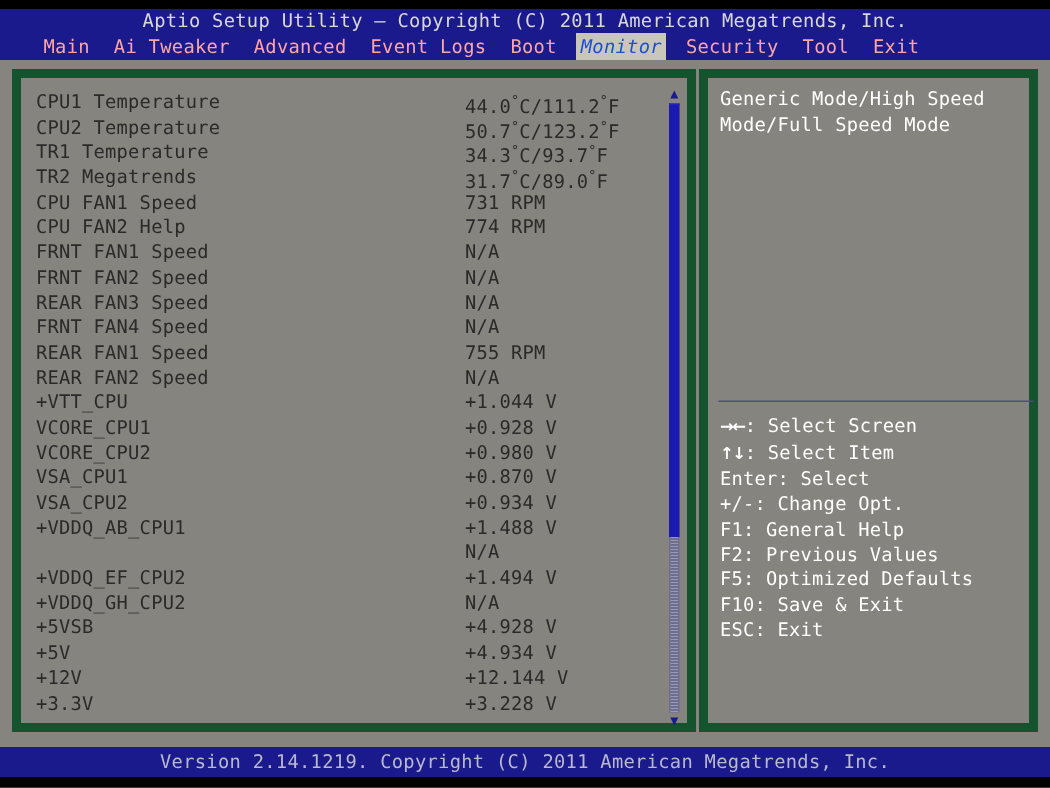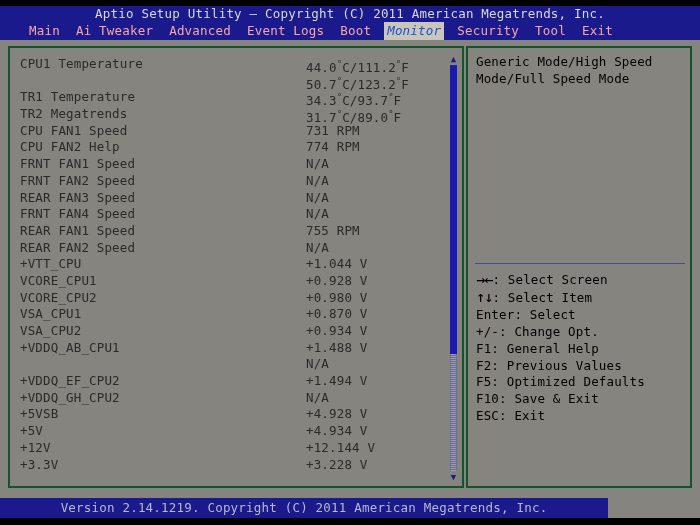--- a/index.html
+++ b/index.html
@@ -74,7 +74,7 @@
     position: absolute;
     box-sizing: border-box;
     background: #85847e;
-    border: 2px solid #14532d;
+    border: 6px solid #14532d;
   }
   .panel-left {
     left: 8px; top: 46px;

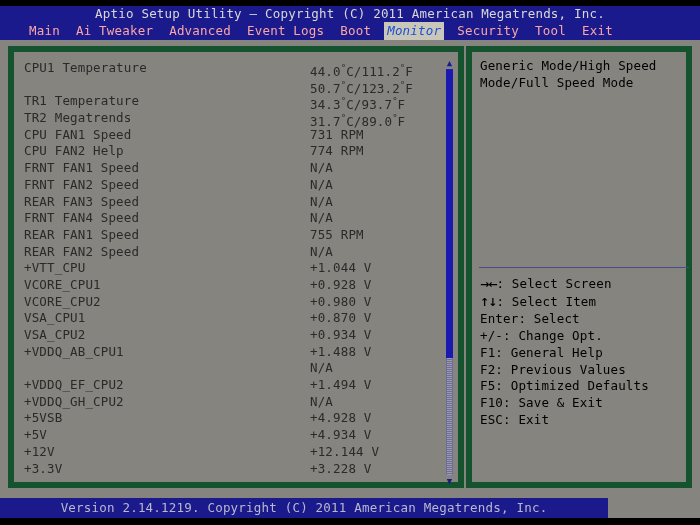--- a/index.html
+++ b/index.html
@@ -163,7 +163,7 @@
   .help-line {
     font-size: 12.5px;
     line-height: 16.7px;
-    color: #000000;
+    color: #ffffff;
     white-space: nowrap;
     letter-spacing: 0.15px;
   }

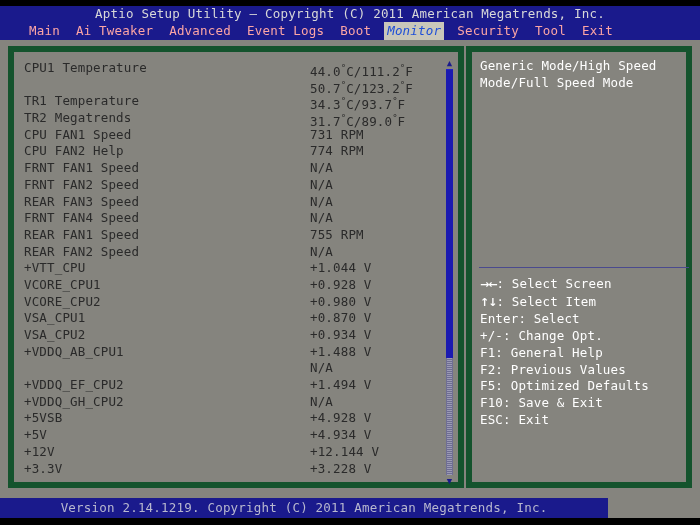--- a/index.html
+++ b/index.html
@@ -223,6 +223,7 @@
           <span class="value">44.0<span class="deg">°</span>C/111.2<span class="deg">°</span>F</span>
         </div>
         <div class="row">
+          <span class="label">CPU2 Temperature</span>
           <span class="value">50.7<span class="deg">°</span>C/123.2<span class="deg">°</span>F</span>
         </div>
         <div class="row">

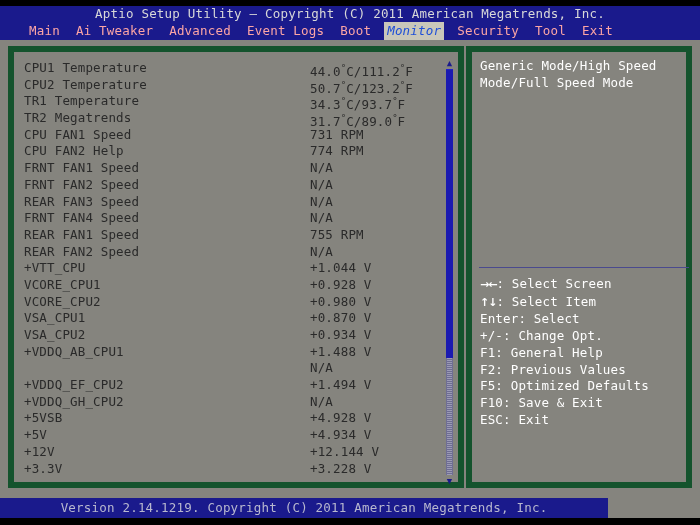--- a/index.html
+++ b/index.html
@@ -189,7 +189,7 @@
   .footer {
     position: absolute;
     left: 0; top: 498px;
-    width: 608px; height: 20px;
+    width: 700px; height: 20px;
     background: #1a1a8c;
     color: #b8b8cf;
     font-size: 12.5px;

